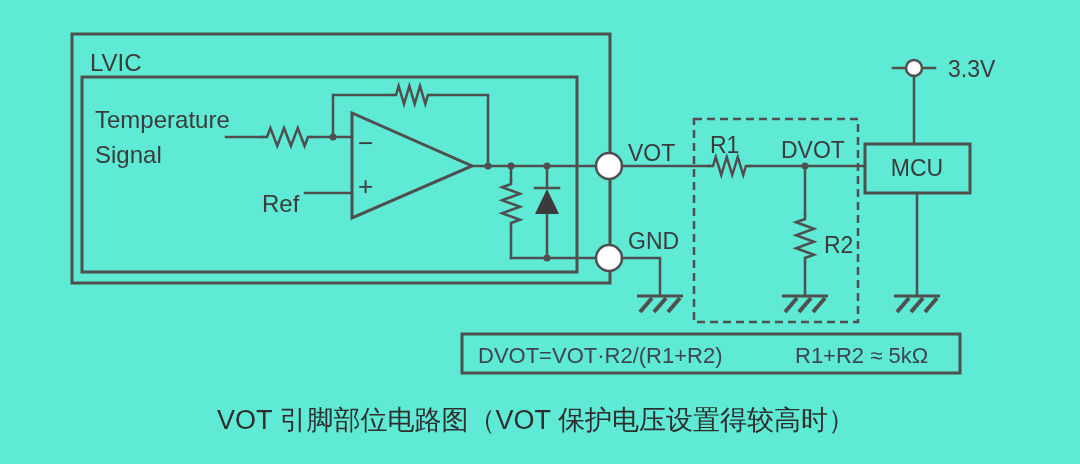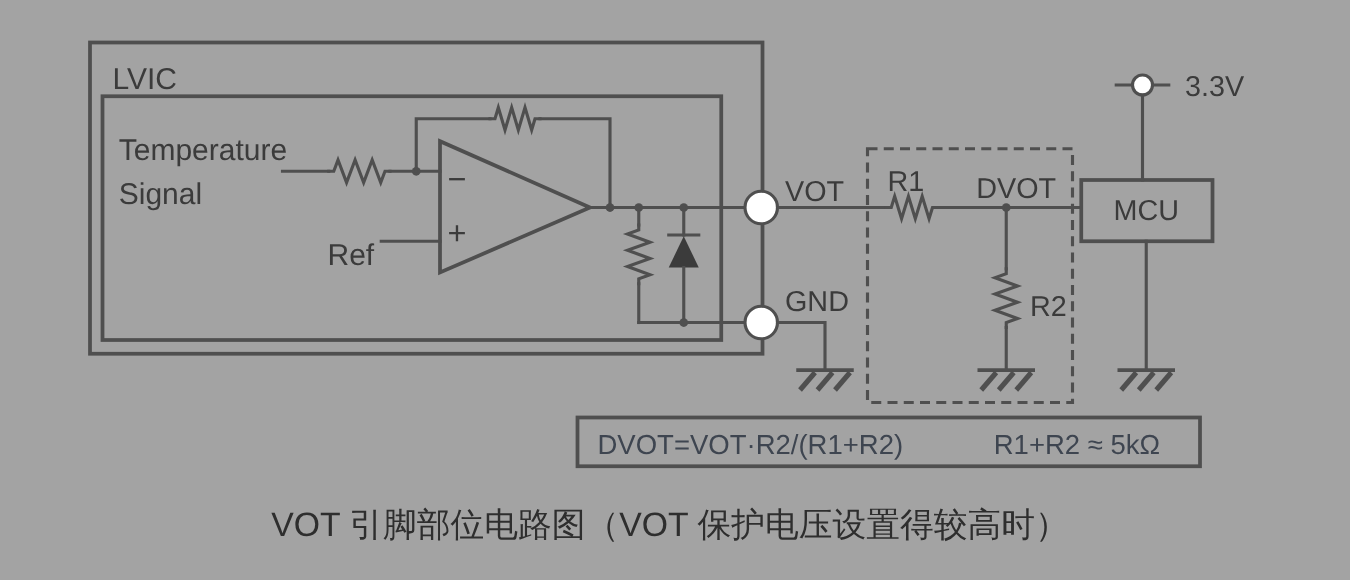--- a/index.html
+++ b/index.html
@@ -8,7 +8,7 @@
     --formula:#3e4550;
   }
   html,body{margin:0;padding:0;background:#ffffff;}
-  .stage{position:relative;width:1080px;height:464px;background:#a3a3a3;overflow:hidden;
+  .stage{position:relative;width:1080px;height:464px;background:#5eead4;overflow:hidden;
          font-family:"Liberation Sans", sans-serif;}
   svg{display:block;}
   .wire{stroke:var(--line);stroke-width:2.5;fill:none;stroke-linecap:square;}

